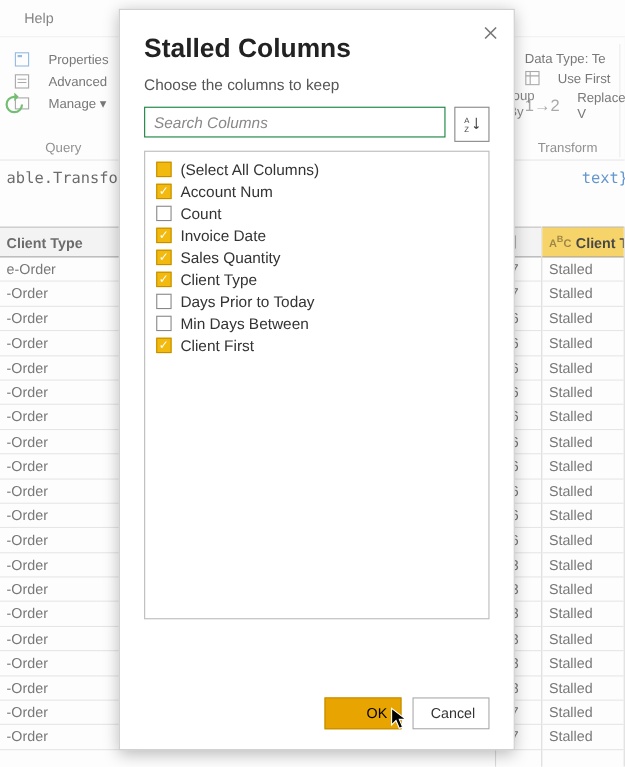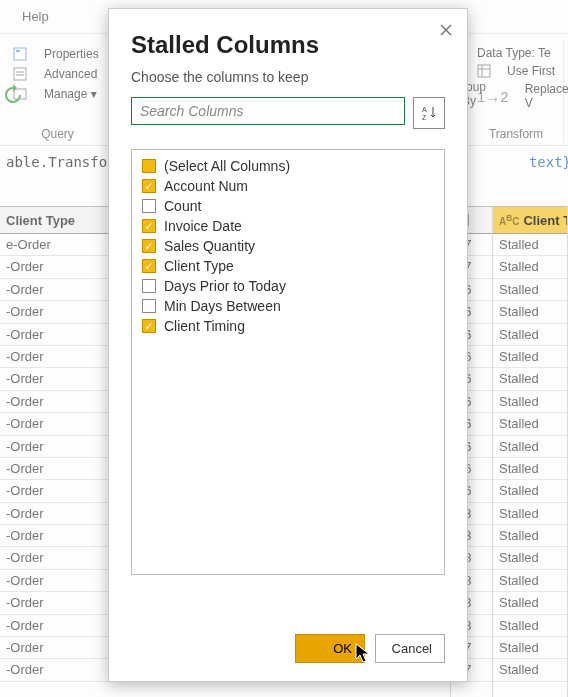--- a/index.html
+++ b/index.html
@@ -180,7 +180,7 @@
     cursor: pointer;
   }
   .list-box {
-    margin: 12px 22px;
+    margin: 0 22px;
     border: 1px solid #bbb;
     height: 426px;
     padding: 6px 4px;

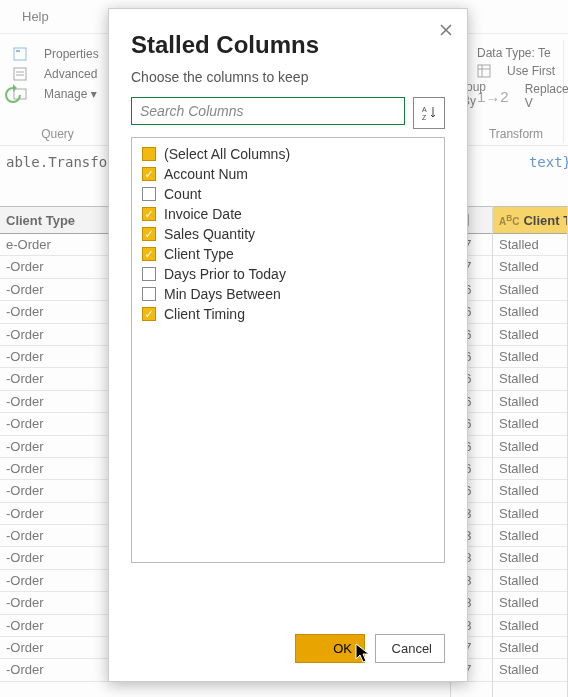--- a/index.html
+++ b/index.html
@@ -447,7 +447,7 @@
       </div>
       <div class="list-item">
         <span class="chk checked"></span>
-        <span>Client Timing</span>
+        <span>Client First</span>
       </div>
     </div>
   <div class="modal-footer">

